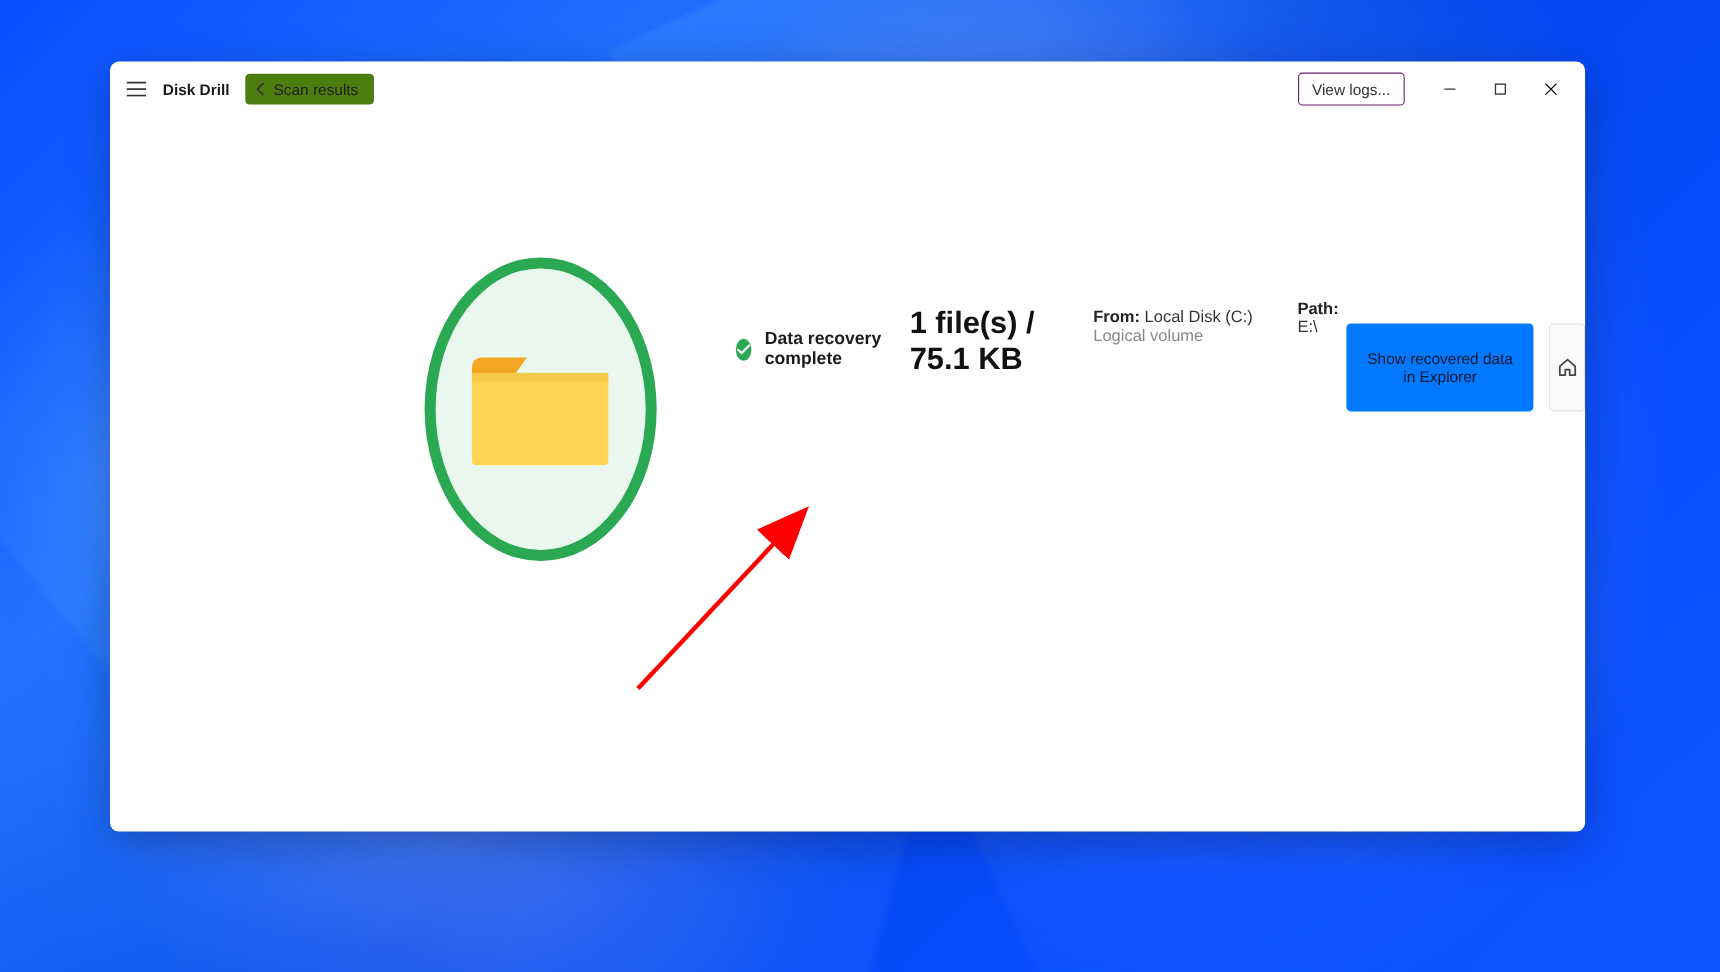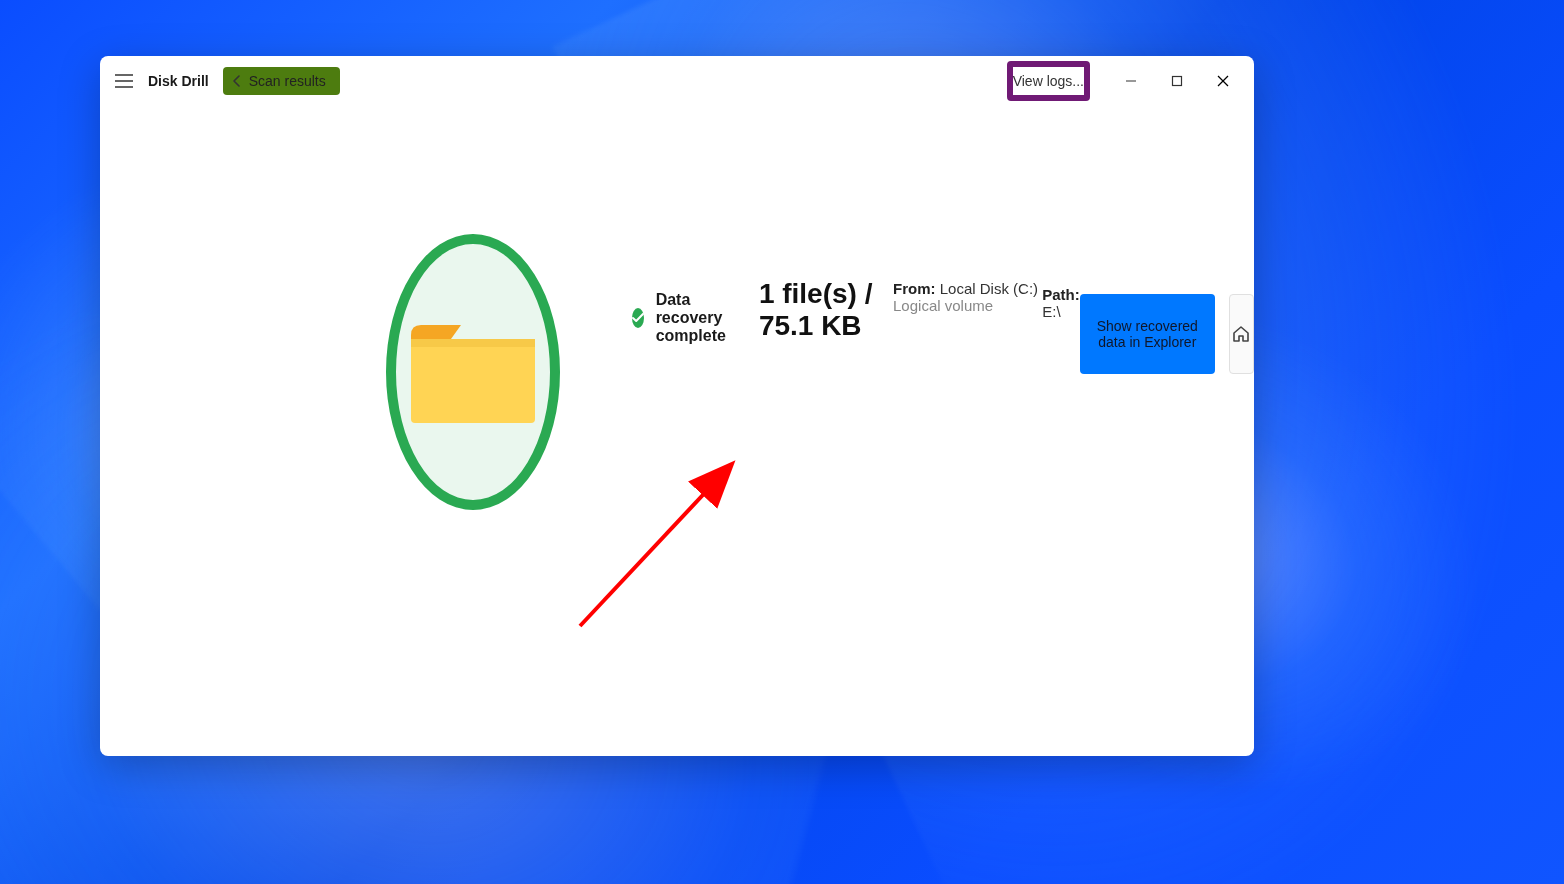--- a/index.html
+++ b/index.html
@@ -63,7 +63,7 @@
       position: absolute;
       top: 56px;
       left: 100px;
-      width: 1154px;
+      width: 1341px;
       height: 700px;
       background: #ffffff;
       border-radius: 8px;

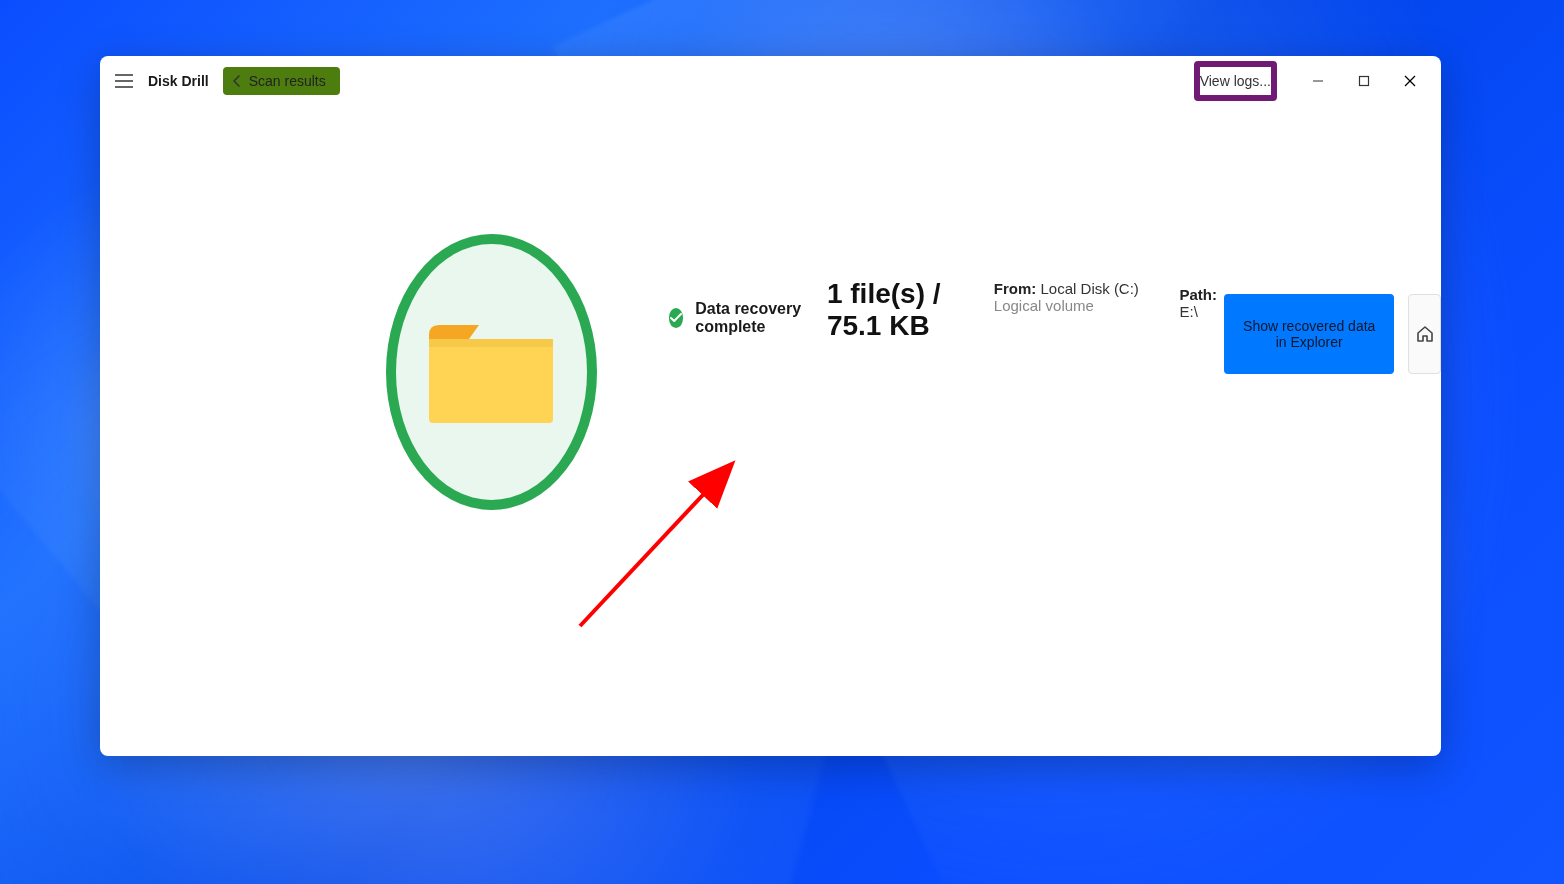--- a/index.html
+++ b/index.html
@@ -109,10 +109,10 @@
     .back-chev { display: inline-flex; }
     .spacer { flex: 1; }
     .view-logs {
-      border: 6px solid #701a75;
+      border: 1px solid #701a75;
       background: #fff;
       border-radius: 4px;
-      padding: 6px 0;
+      padding: 6px 12px;
       font-size: 14px;
       color: #333;
       cursor: pointer;

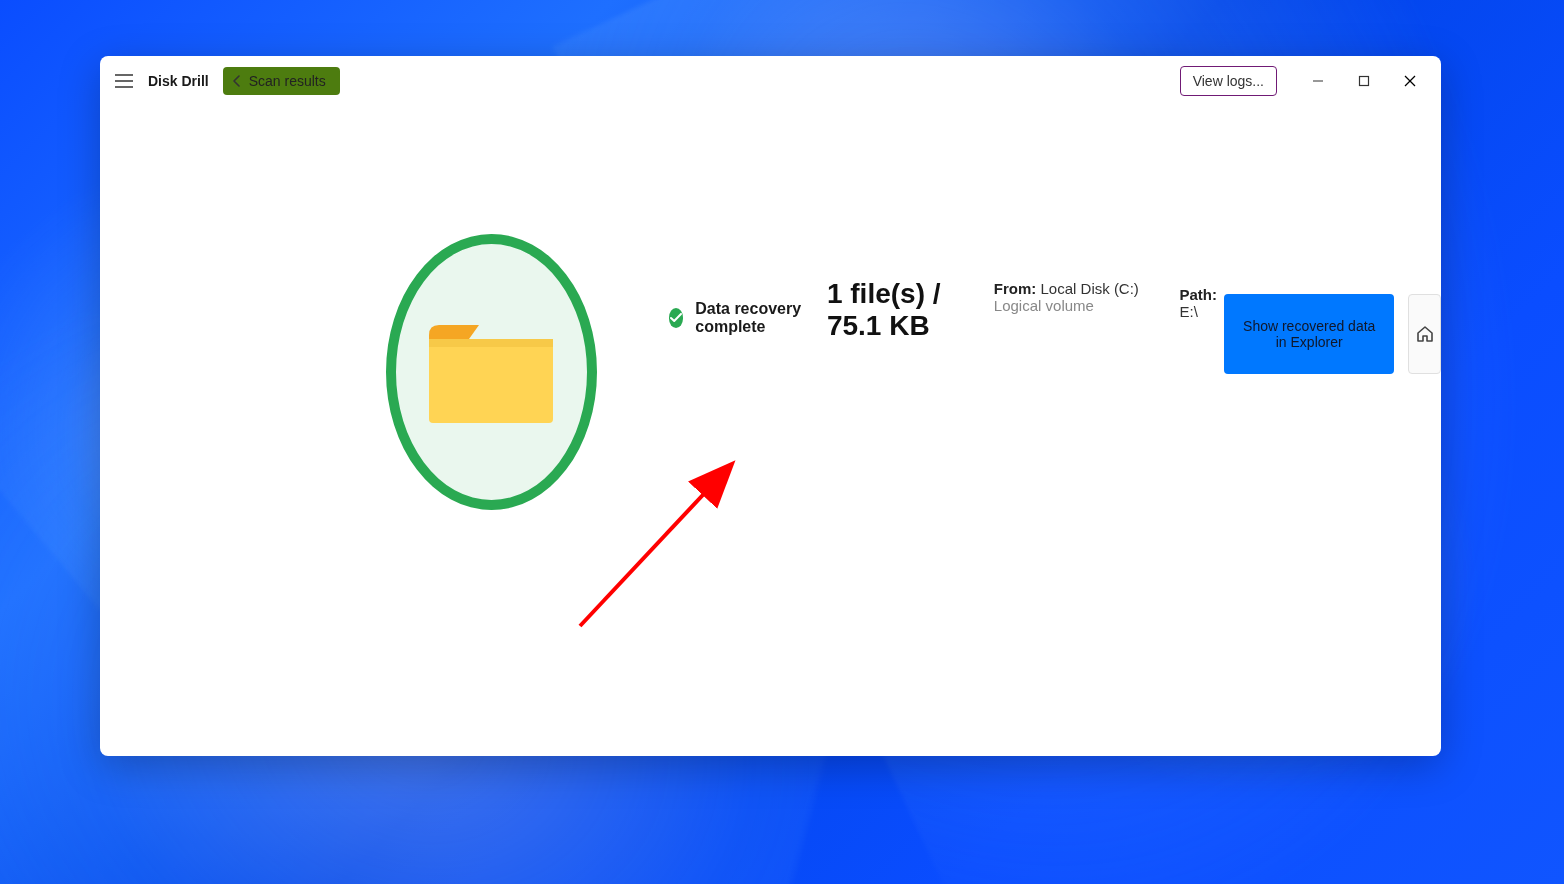--- a/index.html
+++ b/index.html
@@ -191,7 +191,7 @@
     }
     .meta-label { font-weight: 600; color: #222; }
     .meta-sub { color: #888; }
-    .meta-line + .meta-line { margin-top: 24px; }
+    .meta-line + .meta-line { margin-top: 10px; }
     .actions {
       display: flex;
       gap: 14px;

